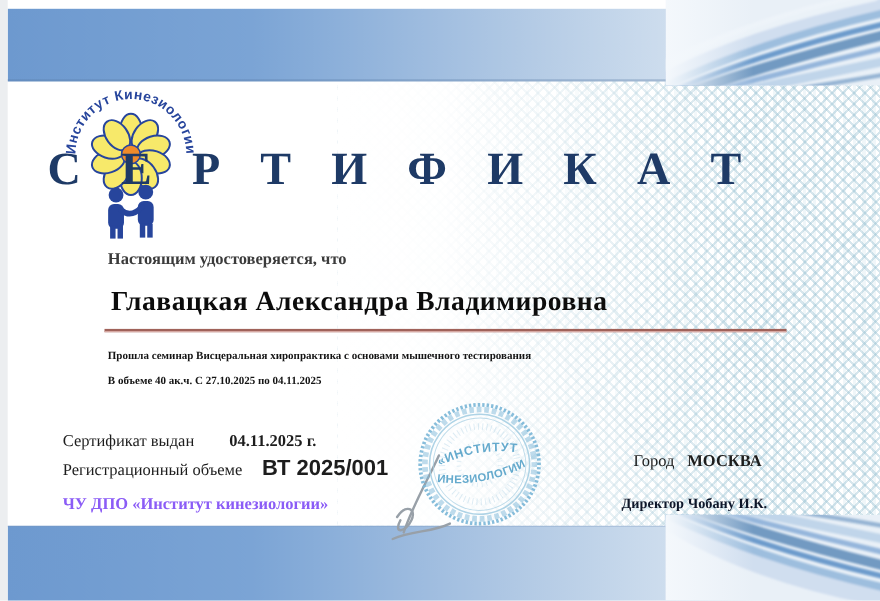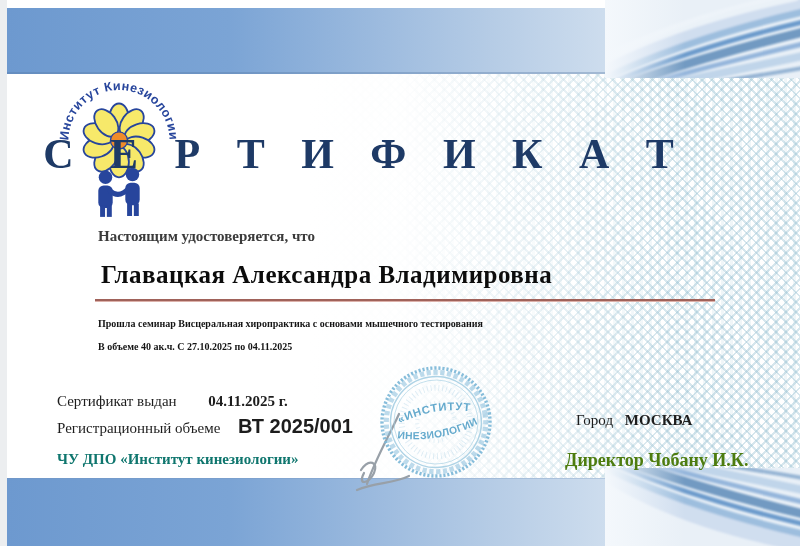--- a/index.html
+++ b/index.html
@@ -56,7 +56,7 @@
   .issued-date{font-weight:bold;margin-left:28px;}
   .reg-row{position:absolute;left:50px;top:415px;font-size:15px;color:#1d1d1d;}
   .reg-number{font-family:Liberation Sans, sans-serif;font-weight:bold;font-size:20px;margin-left:14px;}
-  .org-line{position:absolute;left:50px;top:451px;font-size:15px;font-weight:bold;color:#0f766e;}
+  .org-line{position:absolute;left:50px;top:451px;font-size:15px;font-weight:bold;color:#8b5cf6;}
   .city-row{position:absolute;left:558px;top:412px;font-size:15px;color:#1d1d1d;margin-left:11px;}
   .city-value{font-weight:bold;margin-left:8px;}
   .director-line{position:absolute;left:558px;top:450px;font-size:18px;font-weight:bold;color:#4d7c0f;}

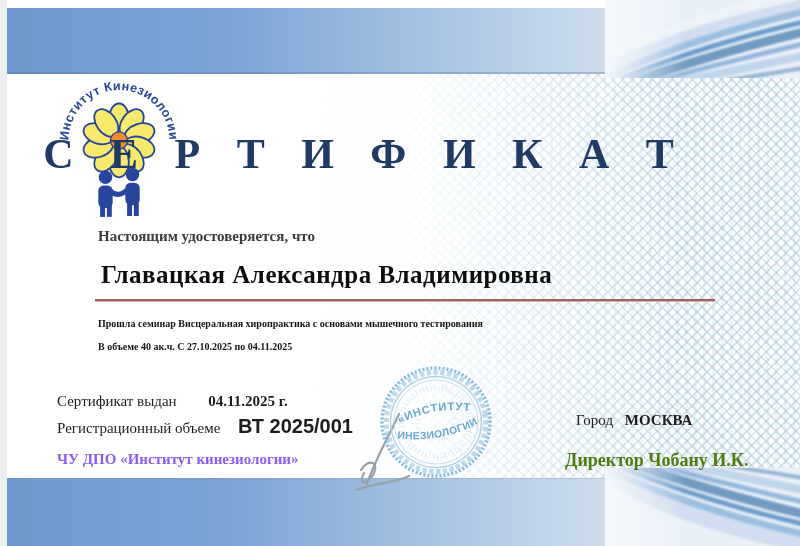--- a/index.html
+++ b/index.html
@@ -59,7 +59,7 @@
   .org-line{position:absolute;left:50px;top:451px;font-size:15px;font-weight:bold;color:#8b5cf6;}
   .city-row{position:absolute;left:558px;top:412px;font-size:15px;color:#1d1d1d;margin-left:11px;}
   .city-value{font-weight:bold;margin-left:8px;}
-  .director-line{position:absolute;left:558px;top:450px;font-size:18px;font-weight:bold;color:#4d7c0f;}
+  .director-line{position:absolute;left:558px;top:450px;font-size:13px;font-weight:bold;color:#0f172a;}
   .logo{position:absolute;left:22px;top:70px;width:180px;height:148px;}
   .stamp{position:absolute;left:368px;top:362px;width:122px;height:120px;transform:rotate(-10deg);opacity:.92;}
   .signature{position:absolute;left:346px;top:410px;width:80px;height:86px;}

